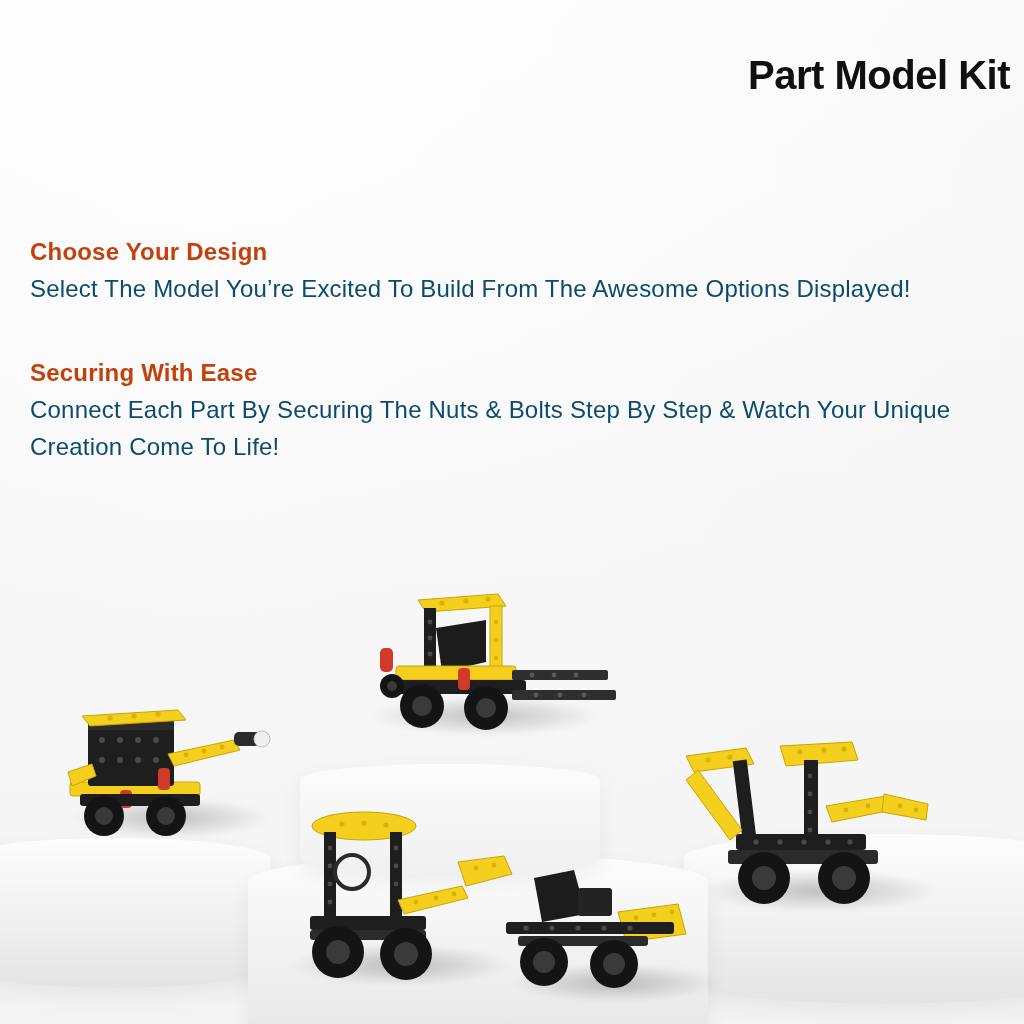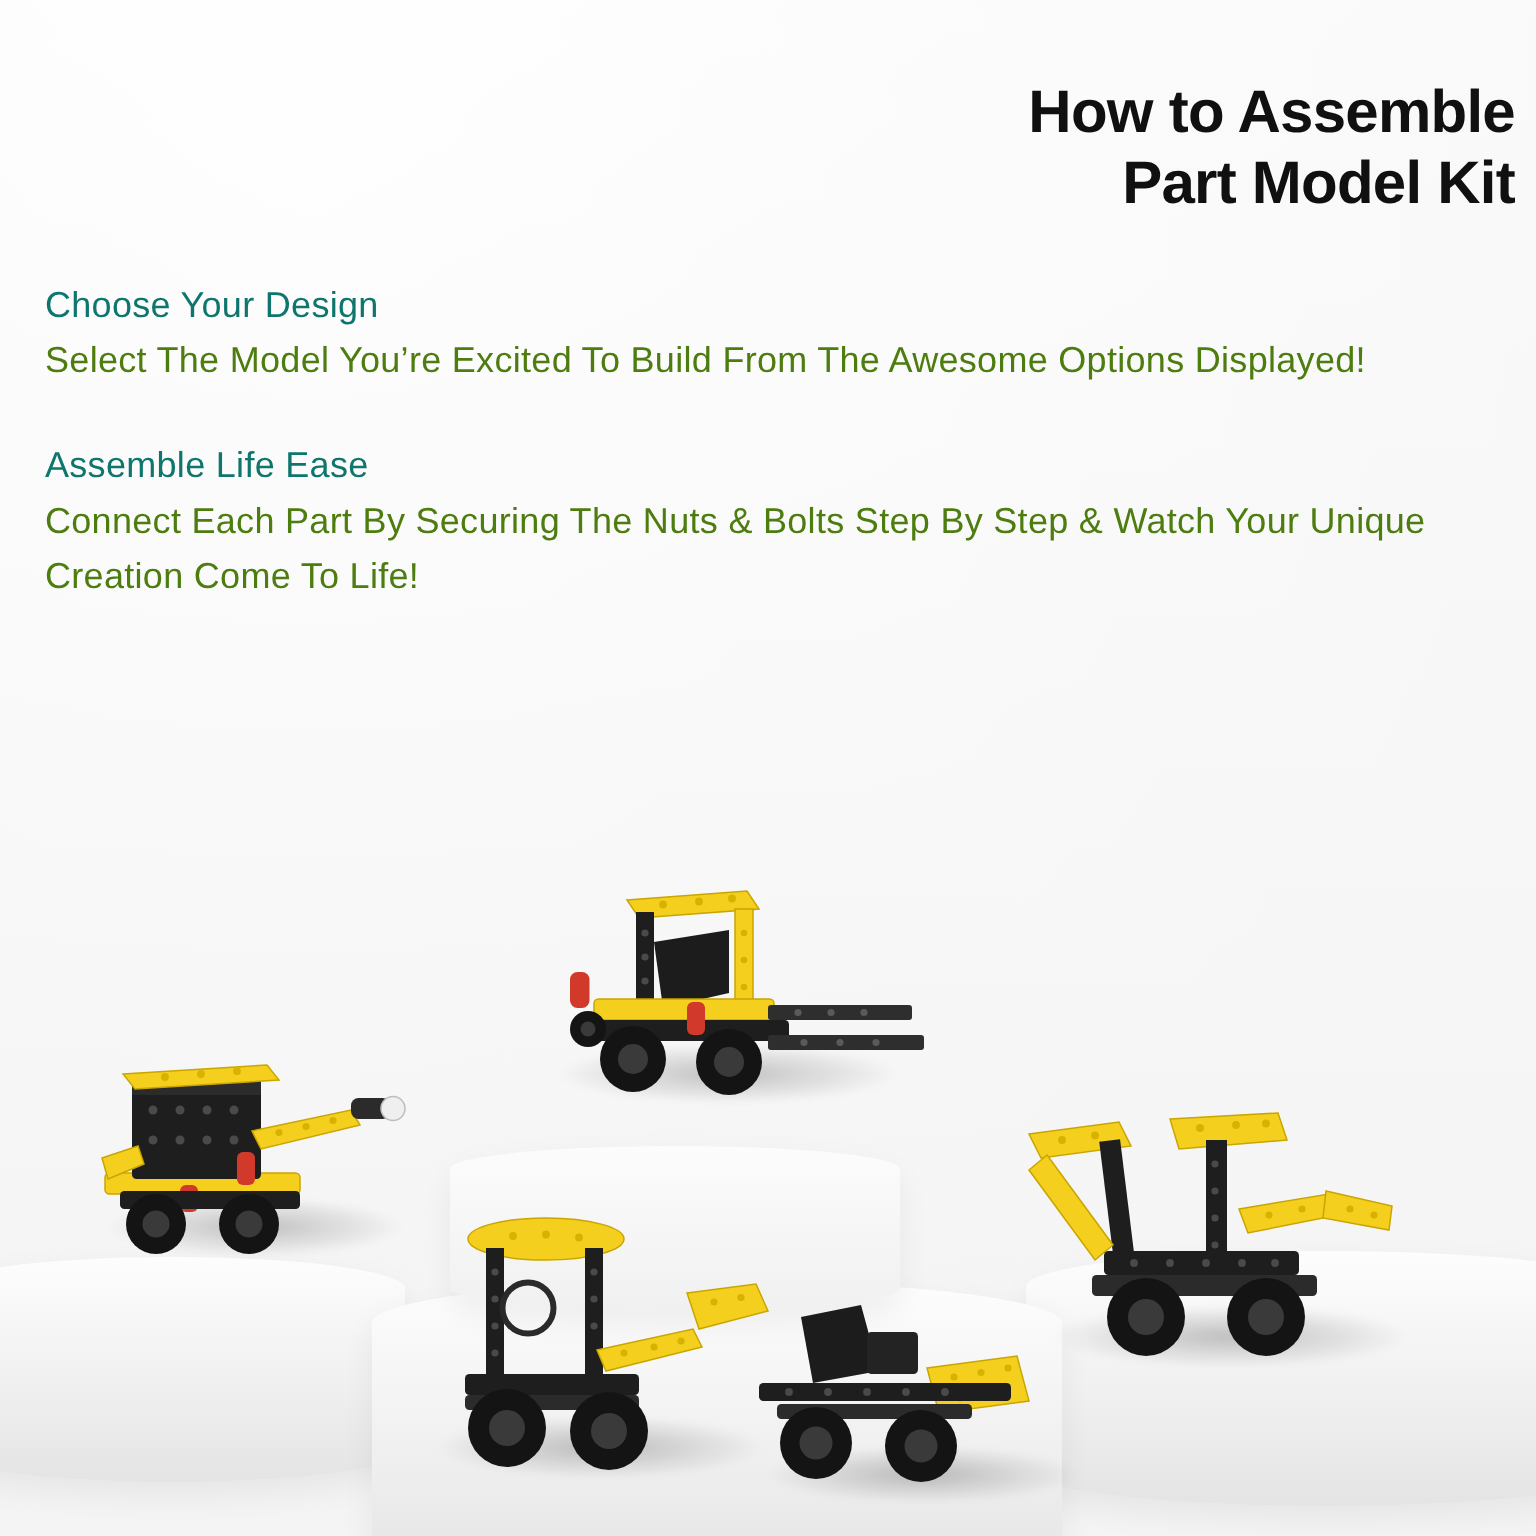--- a/index.html
+++ b/index.html
@@ -263,7 +263,6 @@
   <div class="paper-tint"></div>
 
   <div class="heading">
-    <span>How to Assemble</span>
     <span class="l2">Part Model Kit</span>
   </div>
 

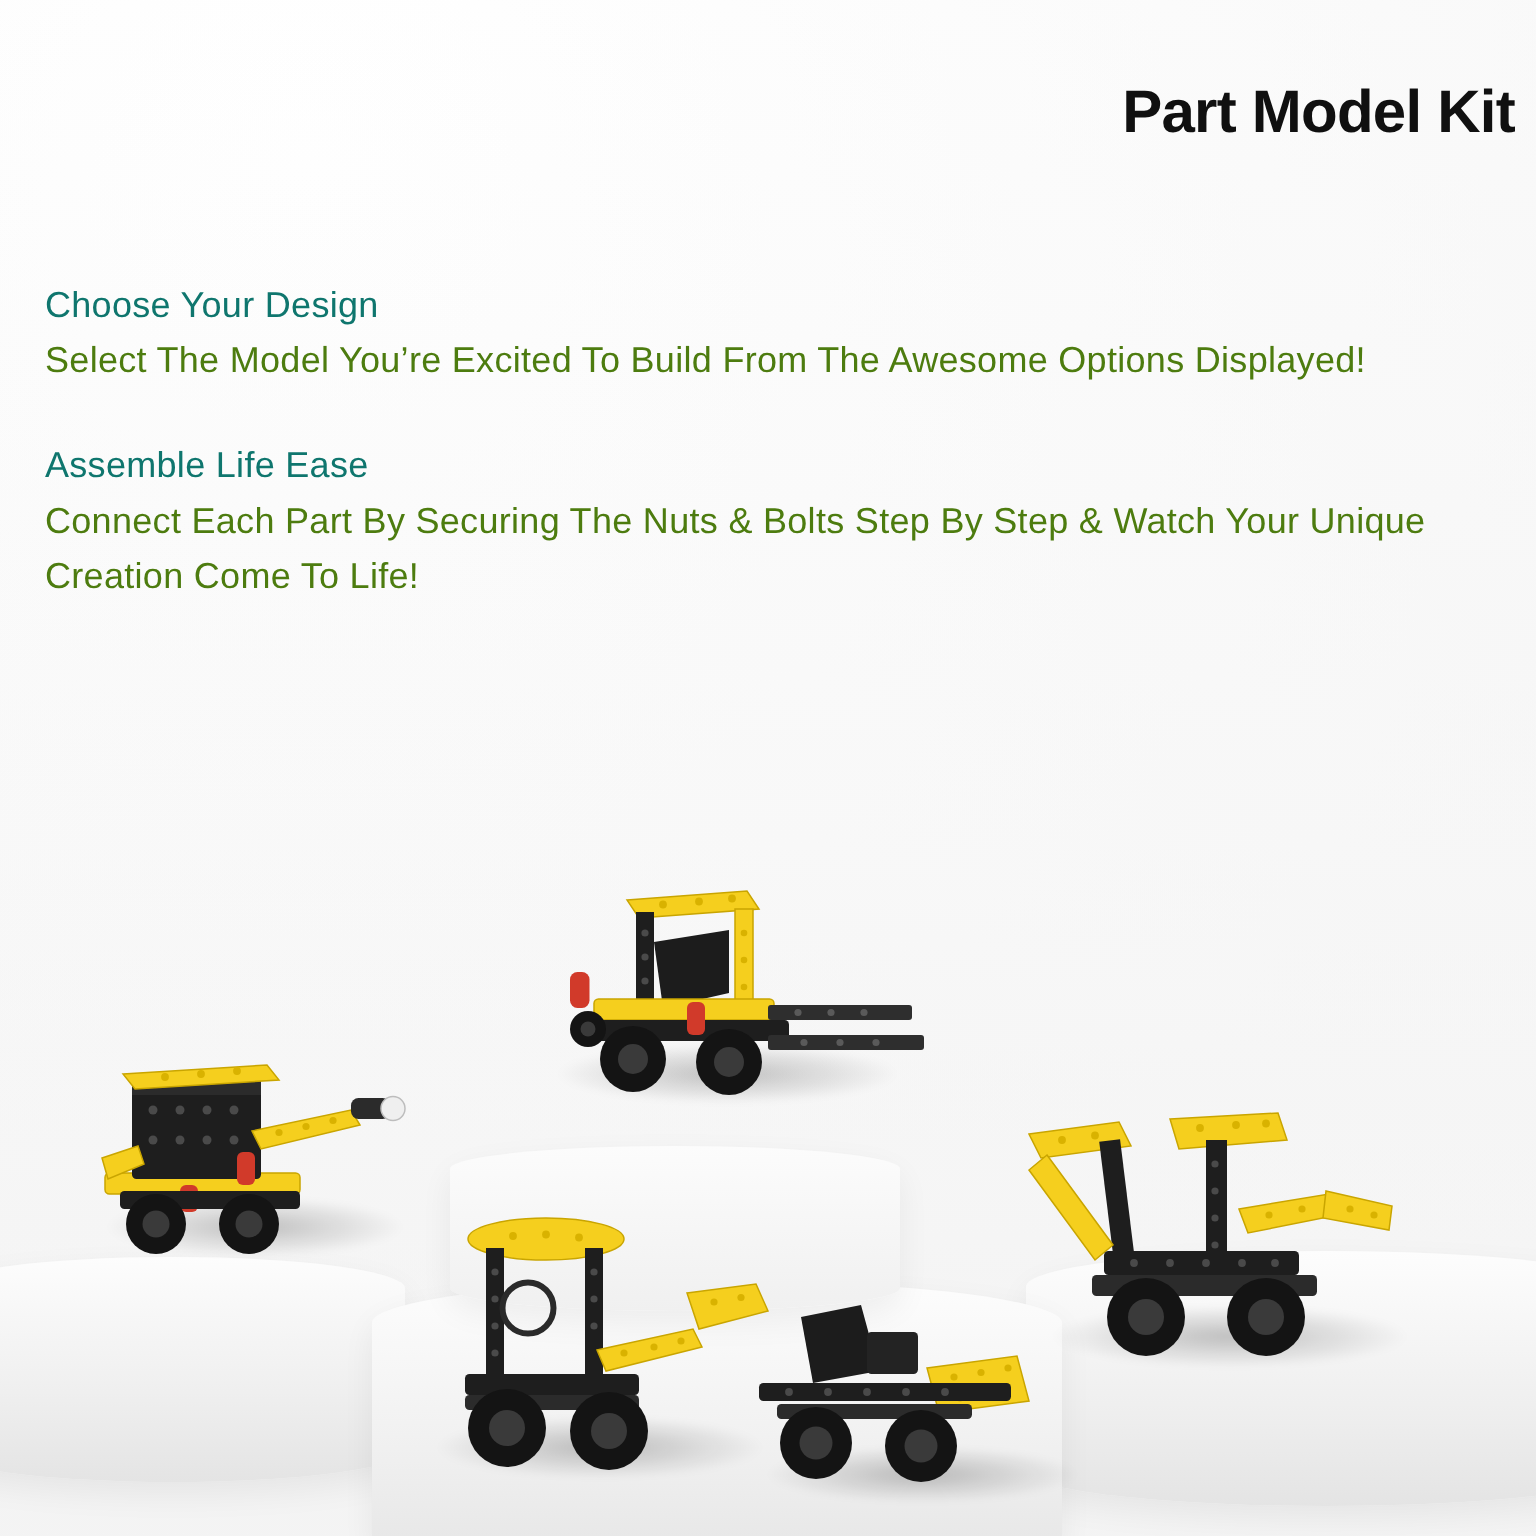--- a/index.html
+++ b/index.html
@@ -59,10 +59,11 @@
   .step { margin-bottom: 34px; }
   .step-title {
     font-size: 24px;
-    color: #0f766e;
+    color: #c2410c;
     letter-spacing: 0.2px;
     line-height: 1.5;
-    font-weight: 400;
+    font-weight: 700;
+    margin-top: 48px;
   }
   .step-desc {
     font-size: 24px;

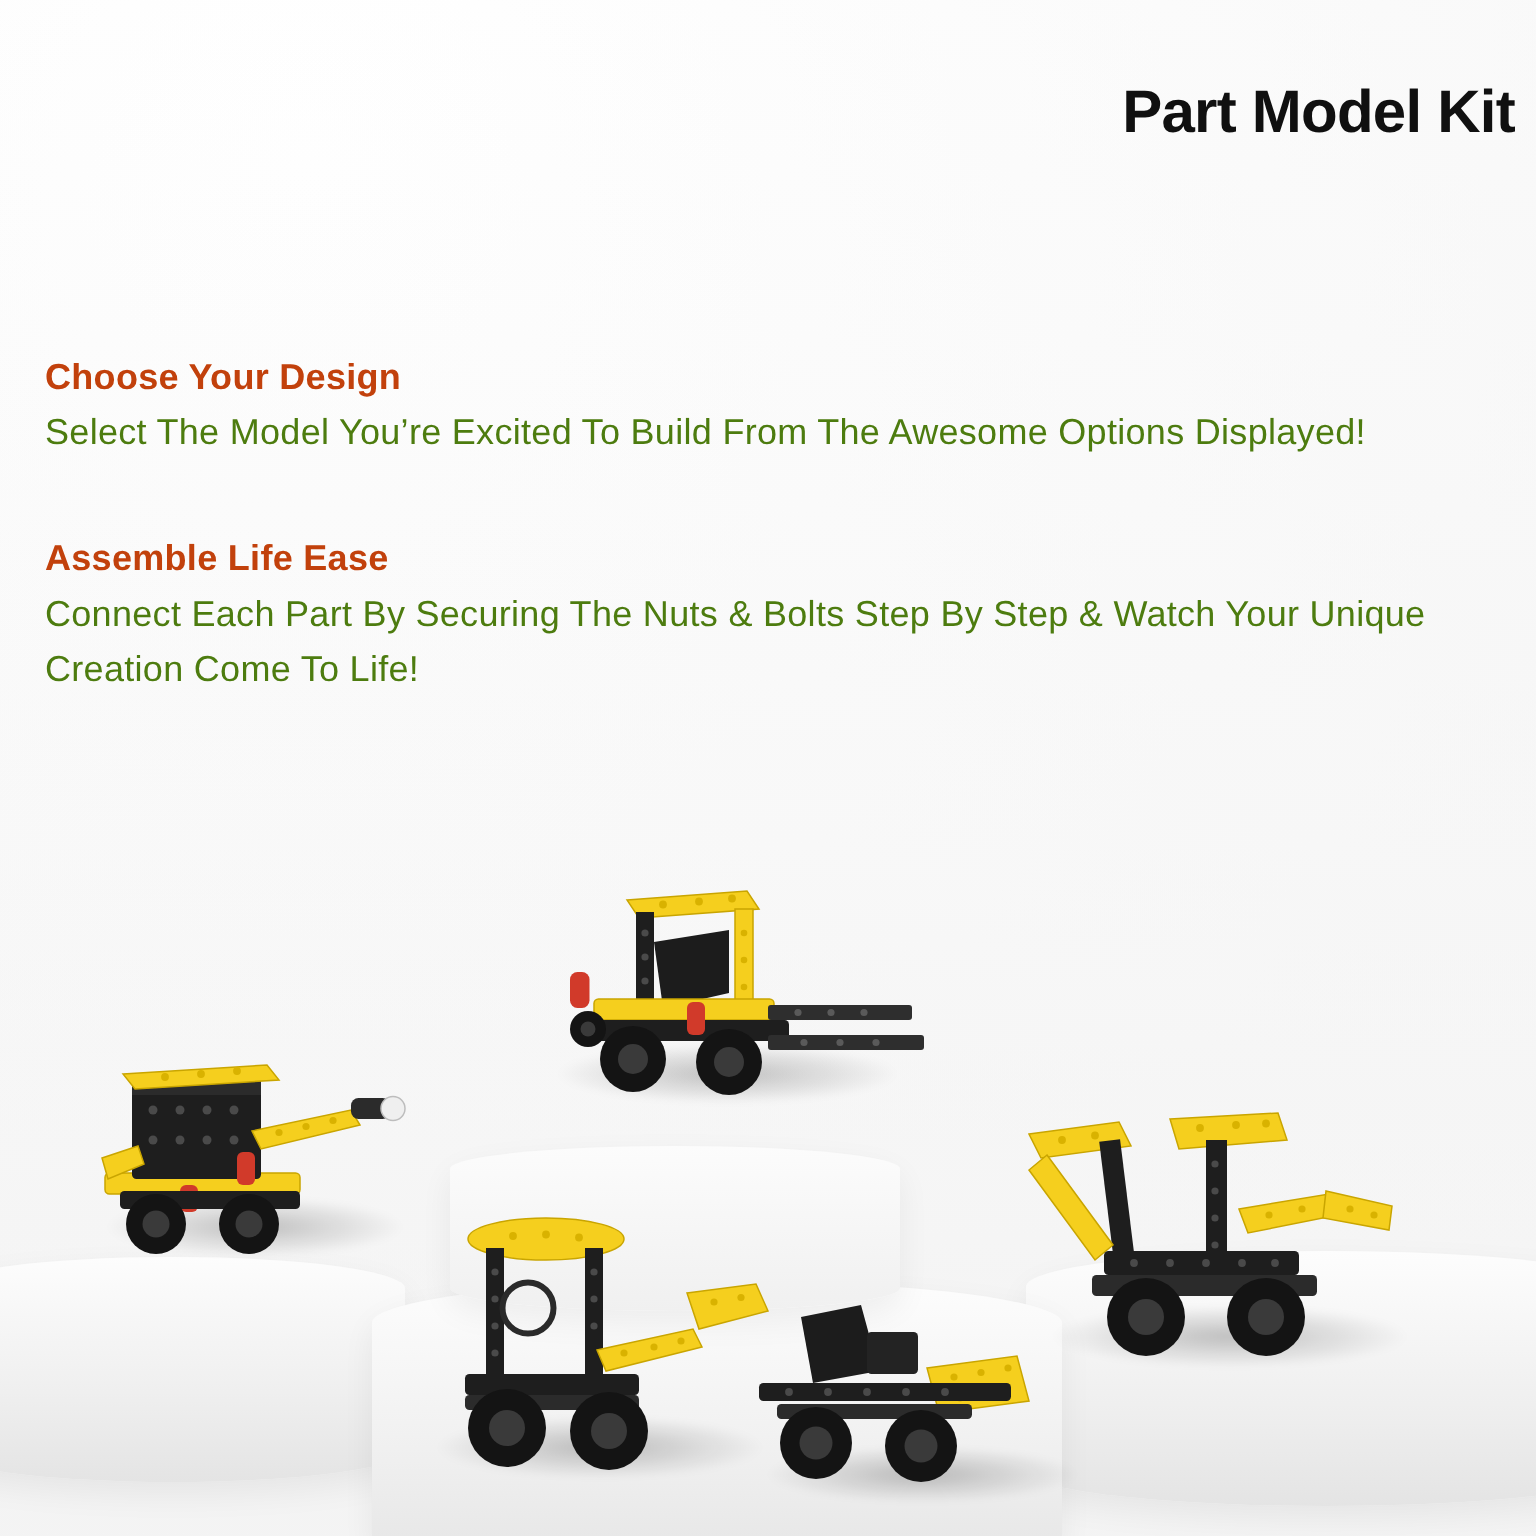--- a/index.html
+++ b/index.html
@@ -67,7 +67,7 @@
   }
   .step-desc {
     font-size: 24px;
-    color: #4d7c0f;
+    color: #0c4a6e;
     letter-spacing: 0.2px;
     line-height: 1.55;
     font-weight: 400;

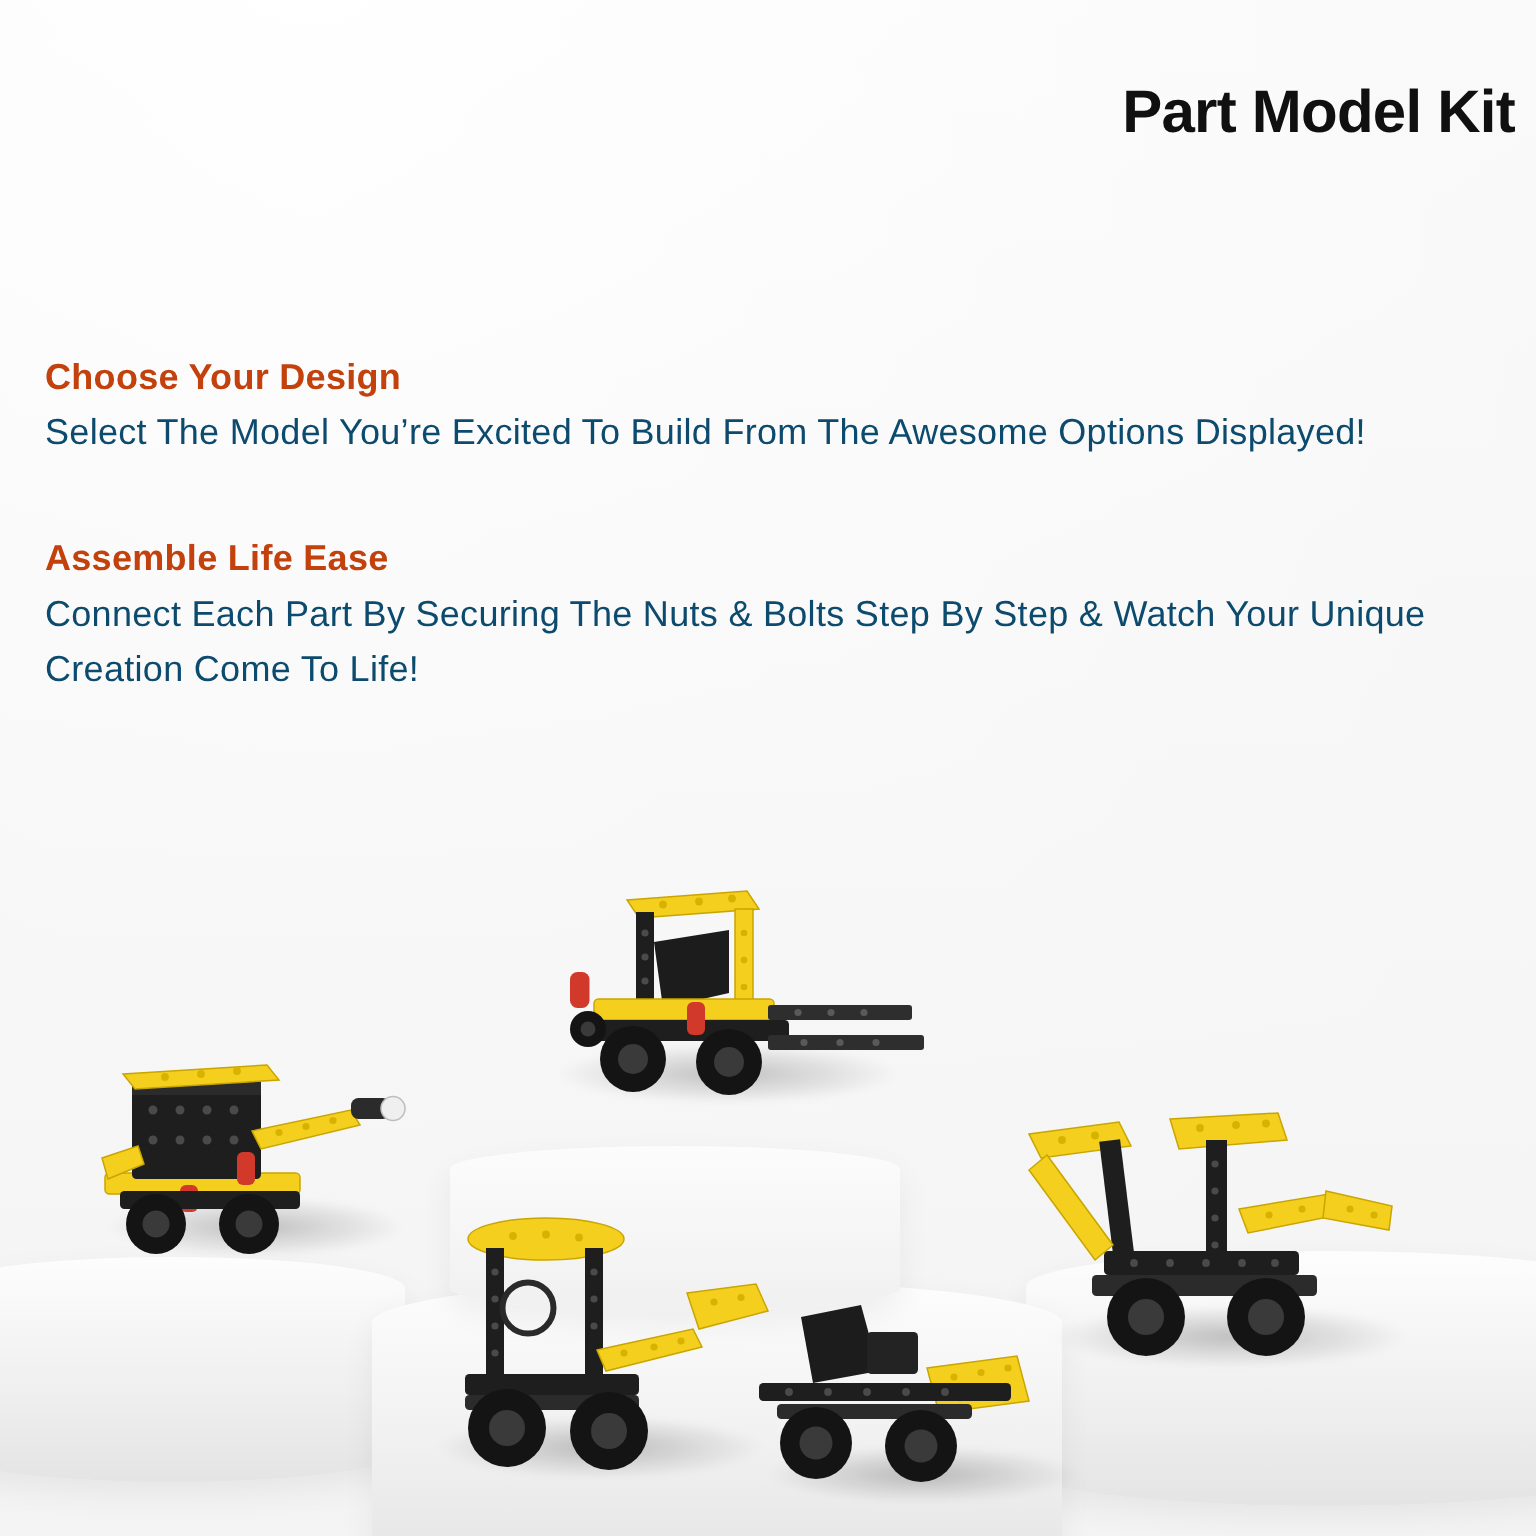--- a/index.html
+++ b/index.html
@@ -273,7 +273,7 @@
       <div class="step-desc">Select The Model You’re Excited To Build From The Awesome Options Displayed!</div>
     </div>
     <div class="step">
-      <div class="step-title">Assemble Life Ease</div>
+      <div class="step-title">Securing With Ease</div>
       <div class="step-desc">Connect Each Part By Securing The Nuts &amp; Bolts Step By Step &amp; Watch Your Unique Creation Come To Life!</div>
     </div>
   </div>

